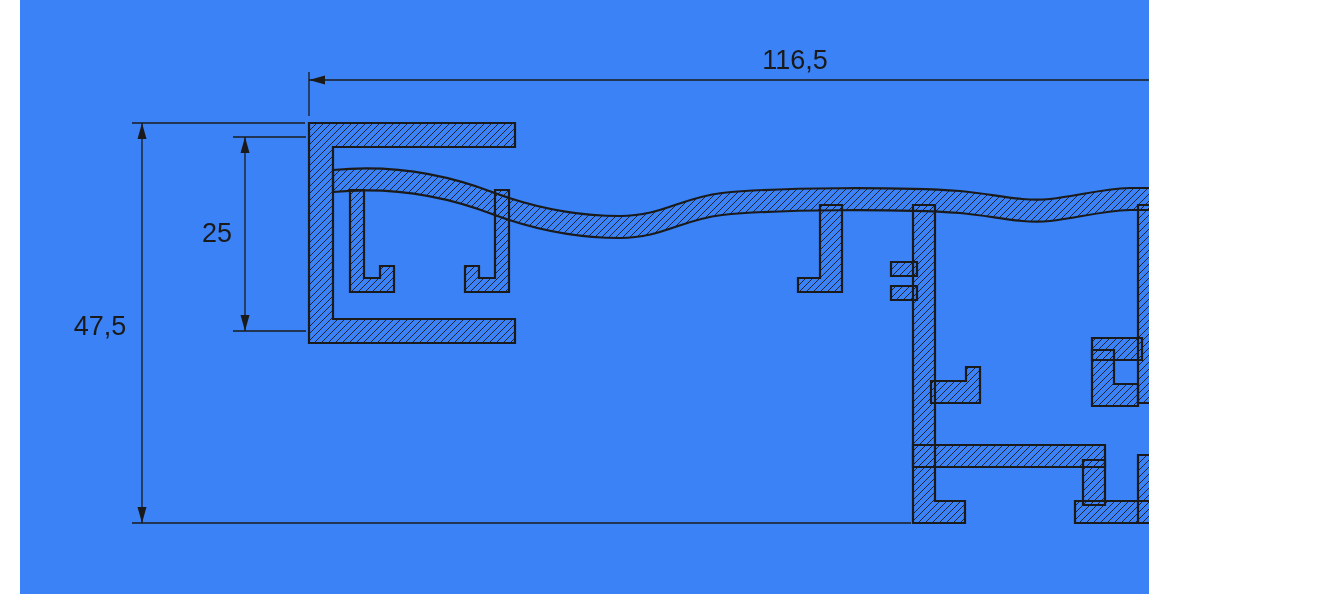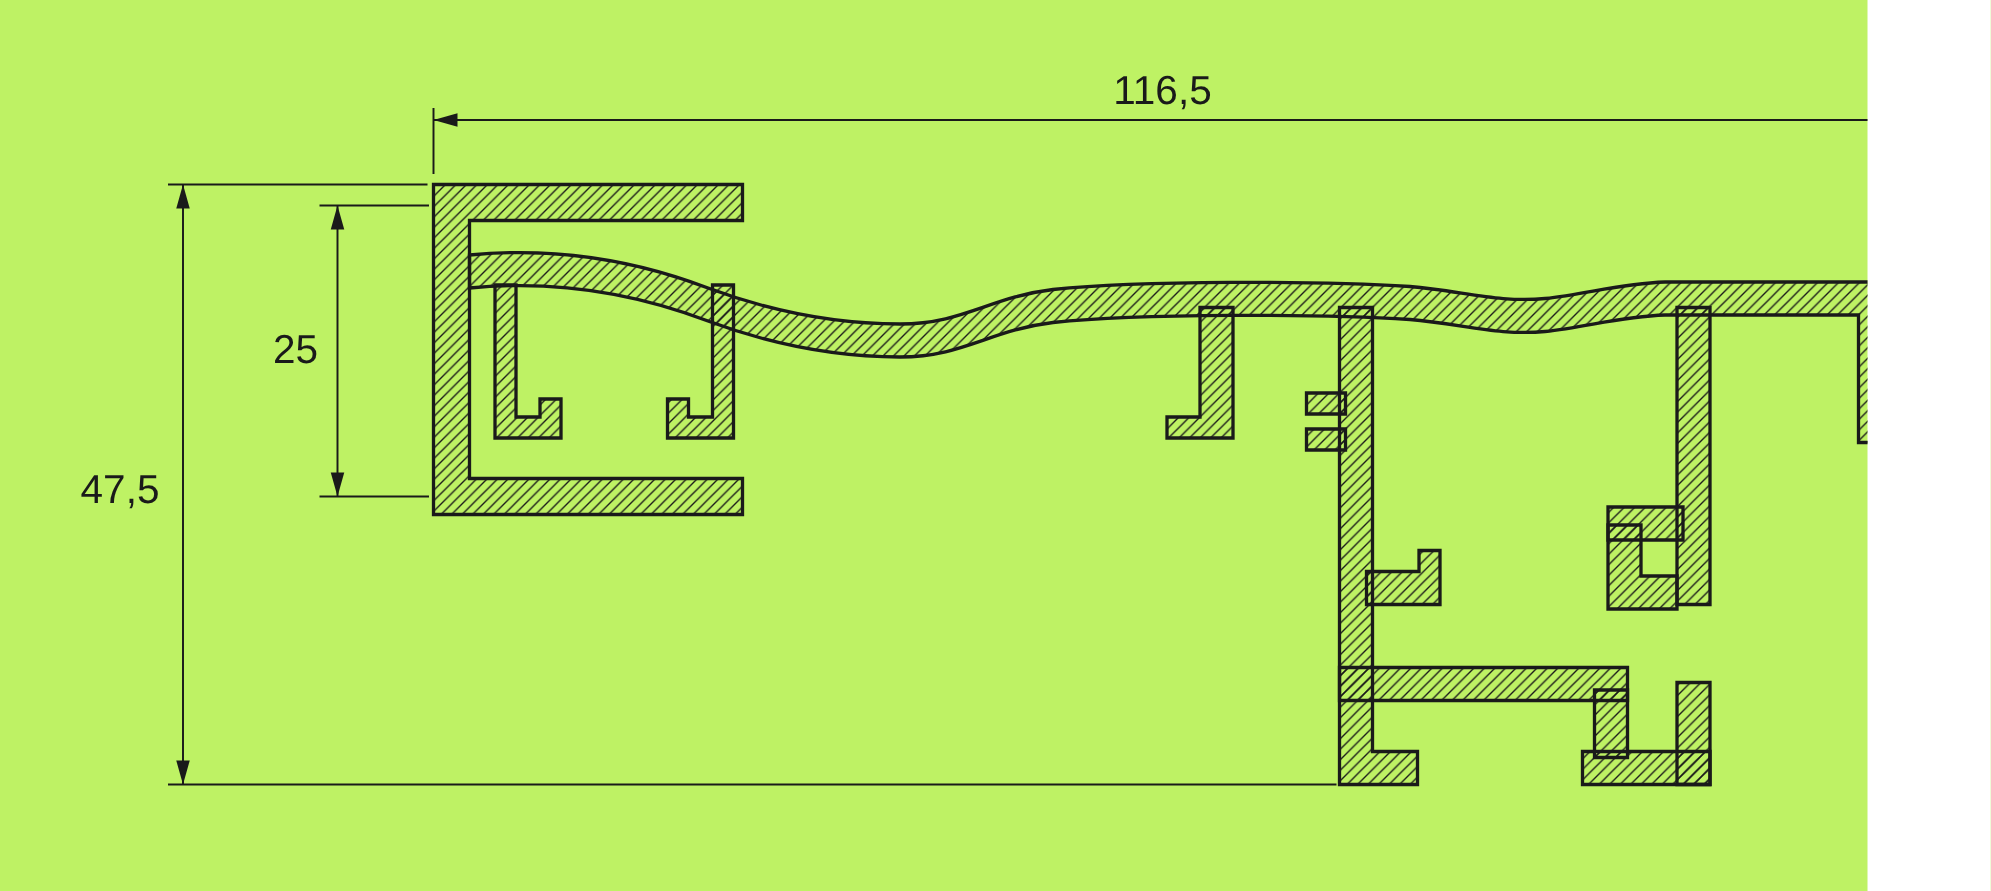--- a/index.html
+++ b/index.html
@@ -9,10 +9,11 @@
   }
   .canvas {
     position: relative;
-    width: 1245px;
+    width: 1129px;
     height: 594px;
-    background: #bef264;
+    background: #3b82f6;
     overflow: hidden;
+    margin-left: 20px;
   }
   svg text {
     font-family: "Liberation Sans", sans-serif;

